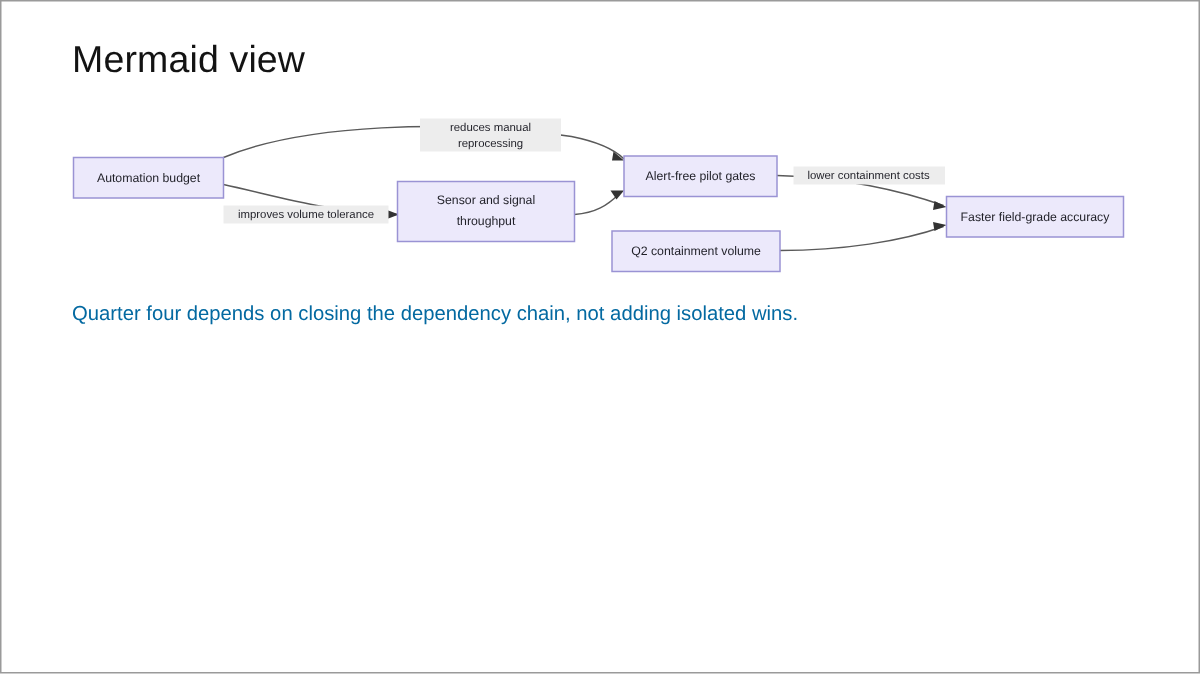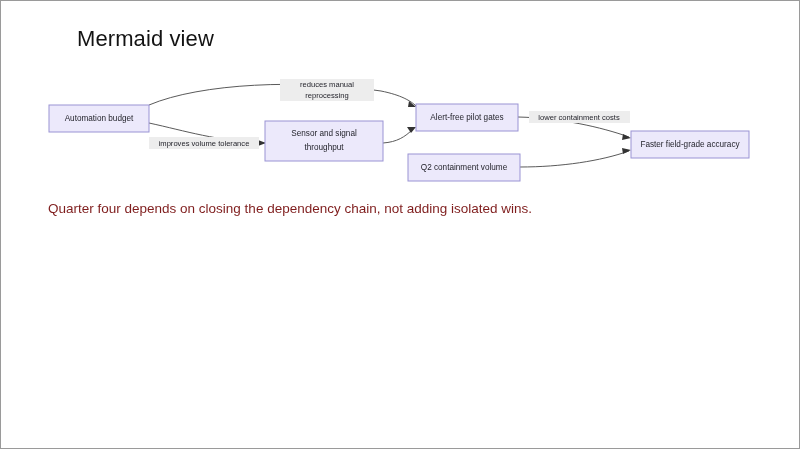--- a/index.html
+++ b/index.html
@@ -27,12 +27,11 @@
     position: absolute;
     left: 47px;
     top: 25px;
-    font-size: 22px;
+    font-size: 25px;
     font-weight: 400;
     color: #131313;
     letter-spacing: 0.1px;
     white-space: nowrap;
-    margin-left: 29px;
   }
   #diagram-wrap {
     position: absolute;

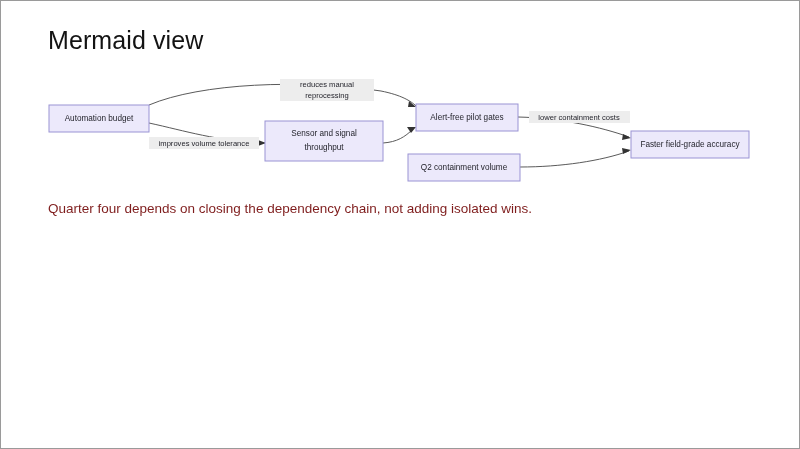--- a/index.html
+++ b/index.html
@@ -45,7 +45,7 @@
     left: 47px;
     top: 200px;
     font-size: 13.5px;
-    color: #7f1d1d;
+    color: #0369a1;
     white-space: nowrap;
   }
   svg { display: block; }

